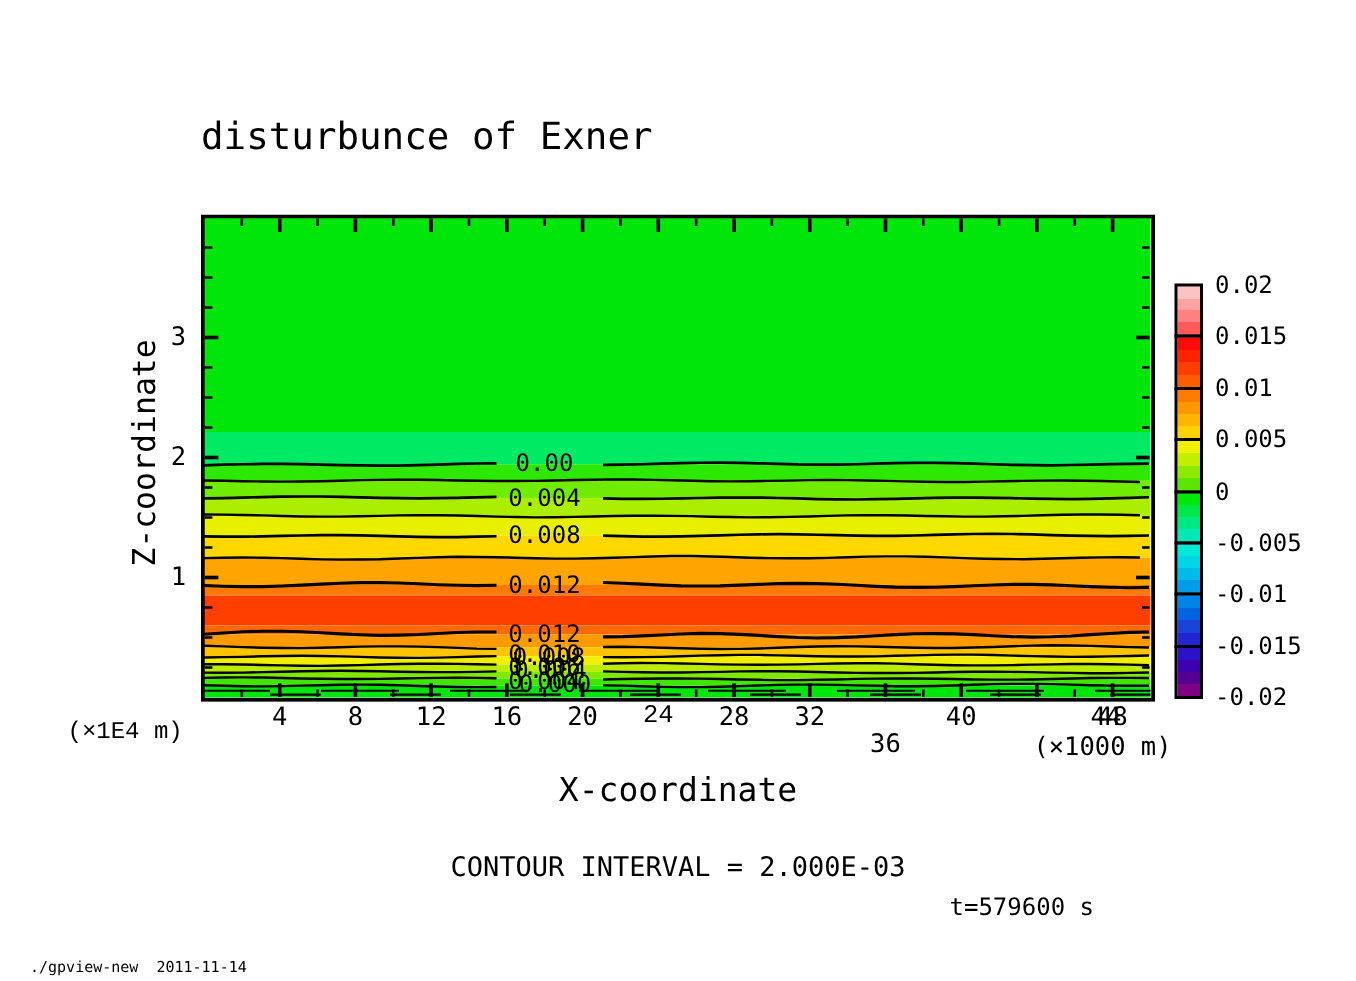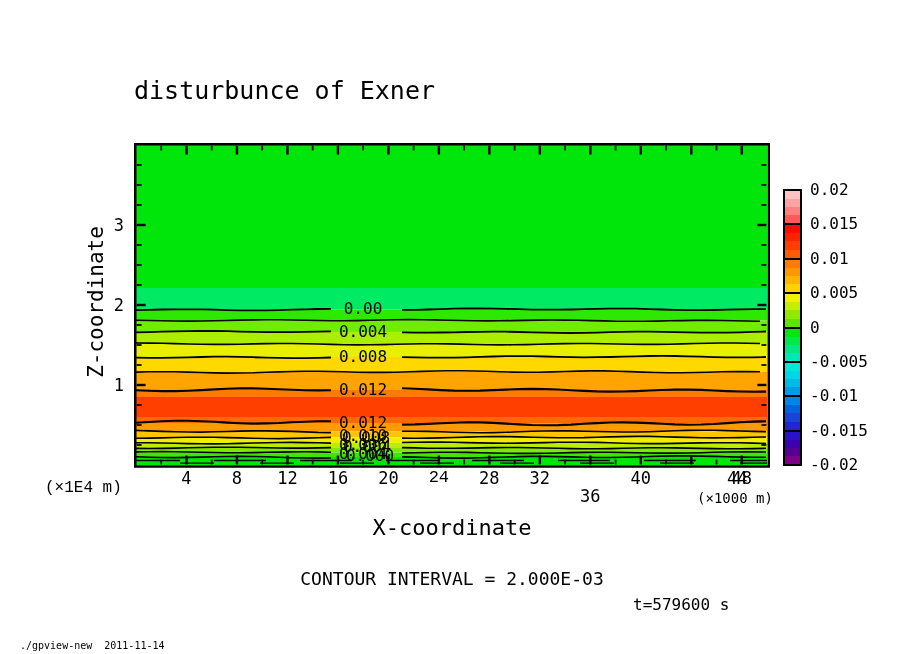--- a/index.html
+++ b/index.html
@@ -12,7 +12,7 @@
   .tstamp{left:633px;top:596px;font-size:16px;line-height:17px;}
   .ztitle{left:96px;top:302px;transform:translate(-50%,-50%) rotate(-90deg);font-size:21px;white-space:nowrap;}
   .zunit{left:45px;top:480px;font-size:16px;line-height:17px;white-space:pre;font-family:Liberation Mono, monospace;}
-  .xunit{left:735px;top:489px;transform:translateX(-50%);font-size:14px;line-height:18px;white-space:pre;}
+  .xunit{left:735px;top:489px;transform:translateX(-50%);font-size:17px;line-height:18px;white-space:pre;}
   .footL{left:20px;top:640px;font-size:10px;line-height:12px;white-space:pre;}
   .footR{left:565px;top:641px;font-size:9.5px;line-height:12px;white-space:pre;}
   .ztick{width:40px;text-align:right;font-size:17px;line-height:18px;}

